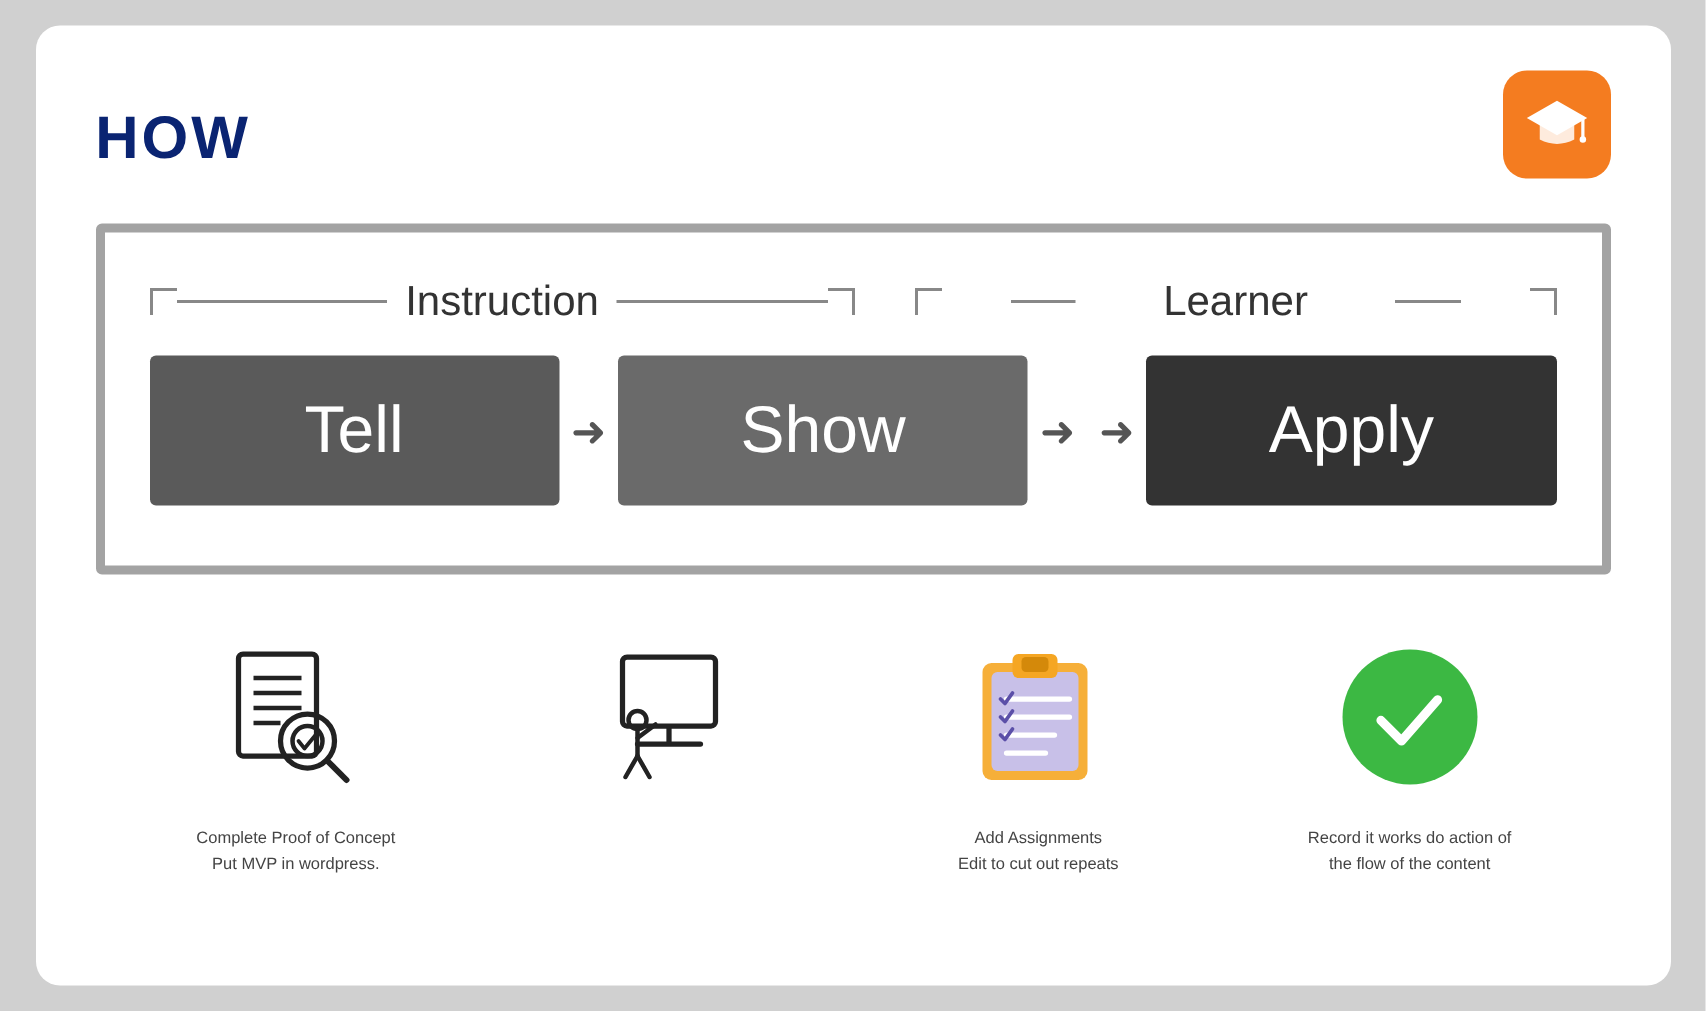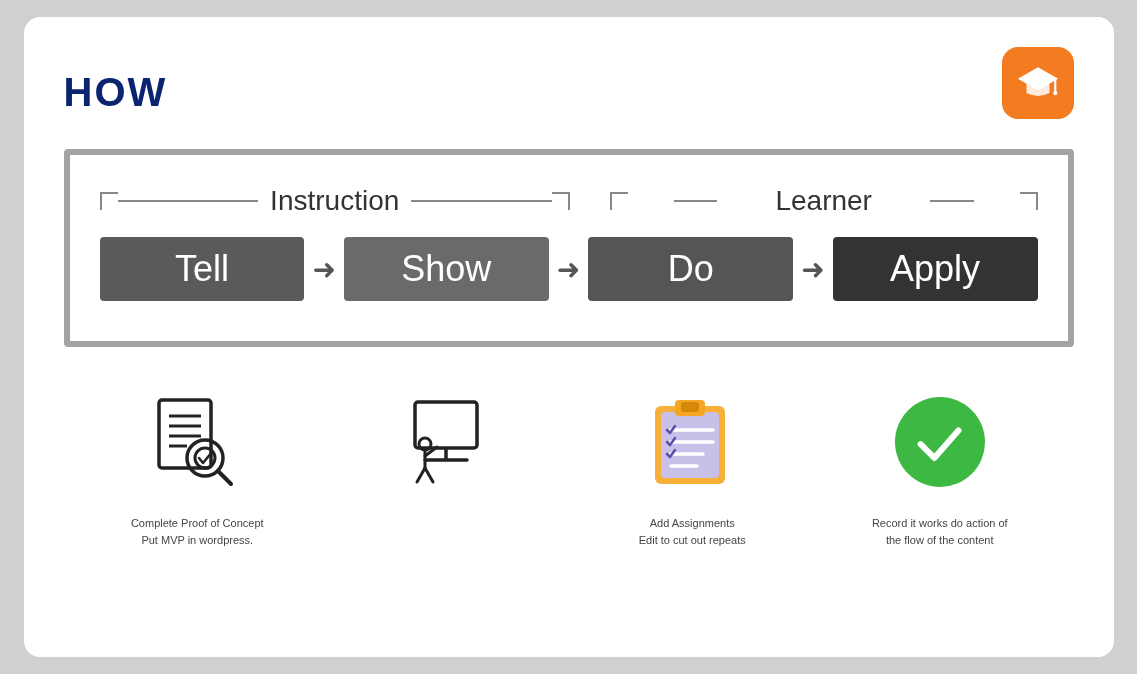--- a/index.html
+++ b/index.html
@@ -109,9 +109,9 @@
       display: flex;
       align-items: center;
       justify-content: center;
-      height: 64px;
+      height: 100px;
       border-radius: 4px;
-      font-size: 36px;
+      font-size: 44px;
       font-weight: 400;
       color: white;
       flex: 1;

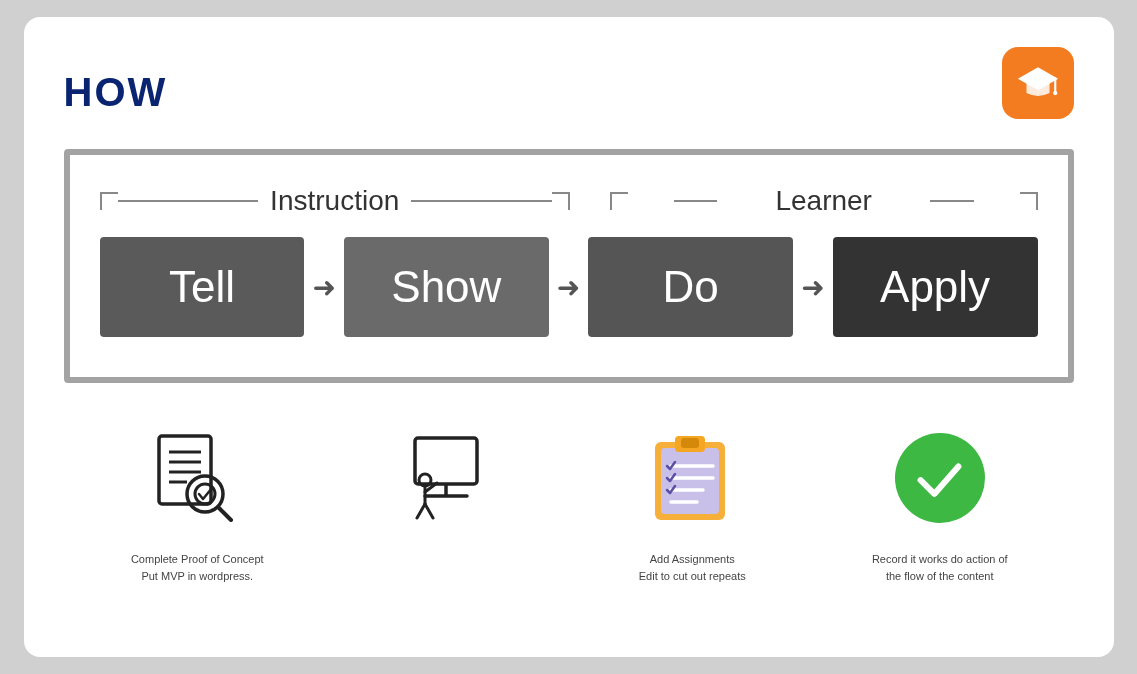--- a/index.html
+++ b/index.html
@@ -228,9 +228,6 @@
         <span>Show</span>
       </div>
       <div class="arrow">➜</div>
-      <div class="step-box do">
-        <span>Do</span>
-      </div>
       <div class="arrow">➜</div>
       <div class="step-box apply">
         <span>Apply</span>

